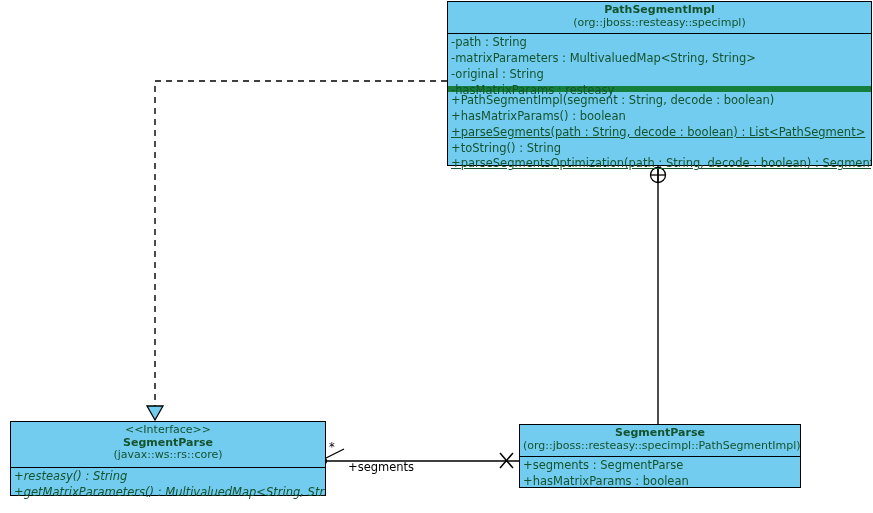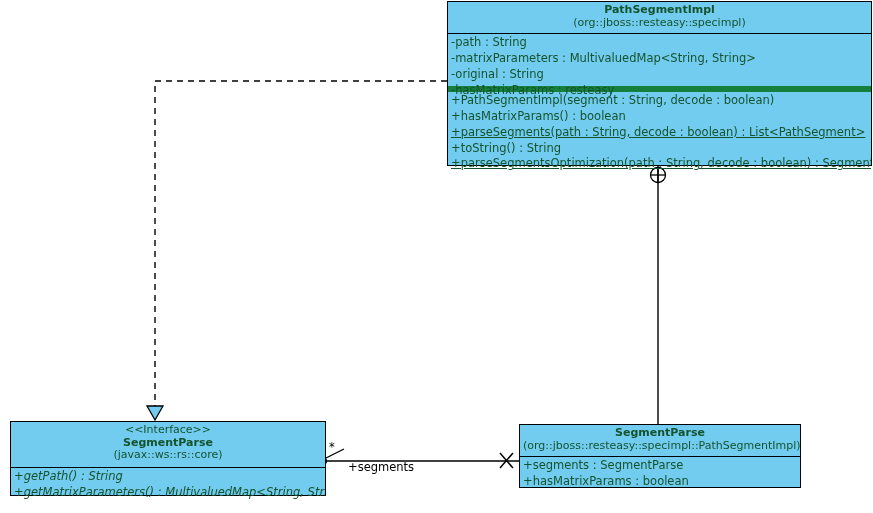--- a/index.html
+++ b/index.html
@@ -158,7 +158,7 @@
     <div class="uml-package">(javax::ws::rs::core)</div>
   </div>
   <div class="uml-compartment">
-    <div class="uml-feature italic">+getPath() : String</div>
+    <div class="uml-feature italic">+resteasy() : String</div>
     <div class="uml-feature italic">+getMatrixParameters() : MultivaluedMap&lt;String, String&gt;</div>
   </div>
 </div>

